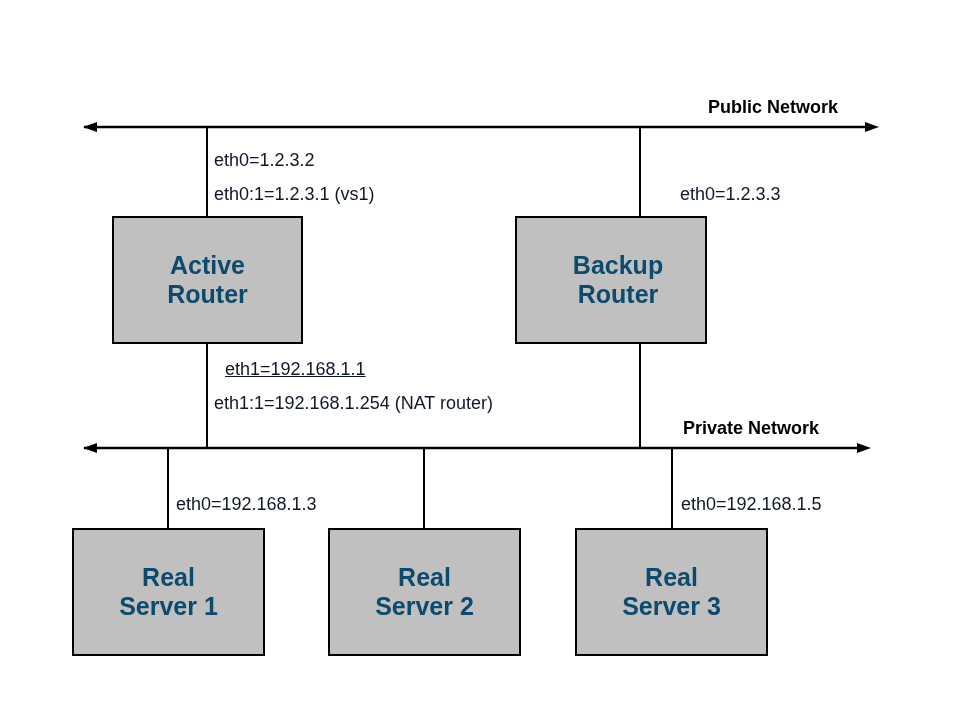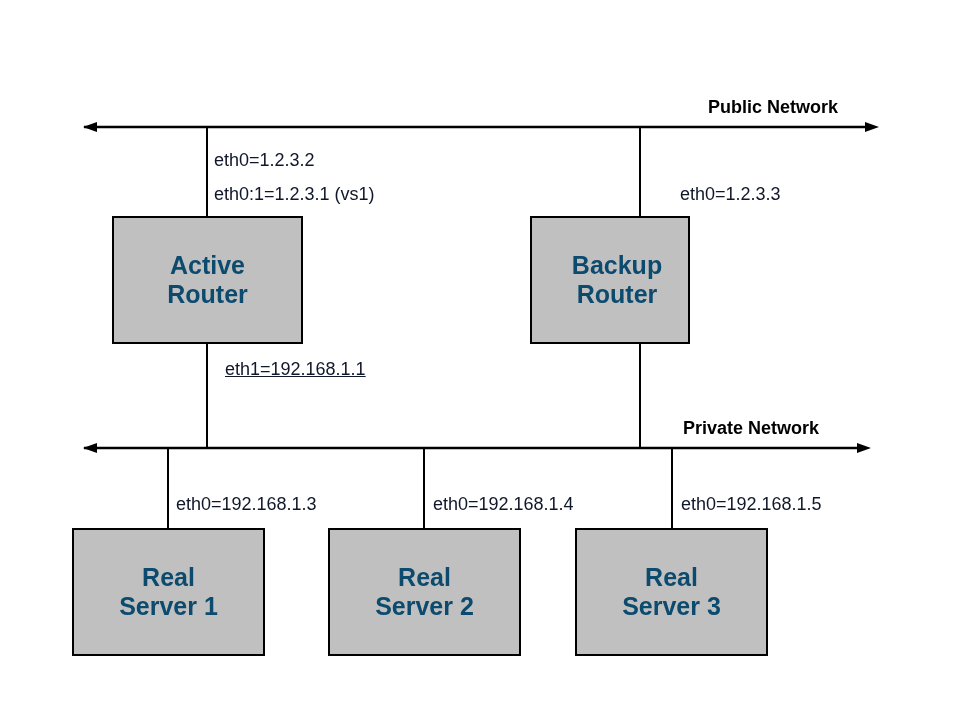--- a/index.html
+++ b/index.html
@@ -112,7 +112,7 @@
     <span class="node-line">Router</span>
   </div>
 
-  <div class="node-box" style="left:530px; top:216px; width:160px; height:128px;padding-left:14px;">
+  <div class="node-box" style="left:515px; top:216px; width:192px; height:128px;padding-left:14px;">
     <span class="node-line">Backup</span>
     <span class="node-line">Router</span>
   </div>

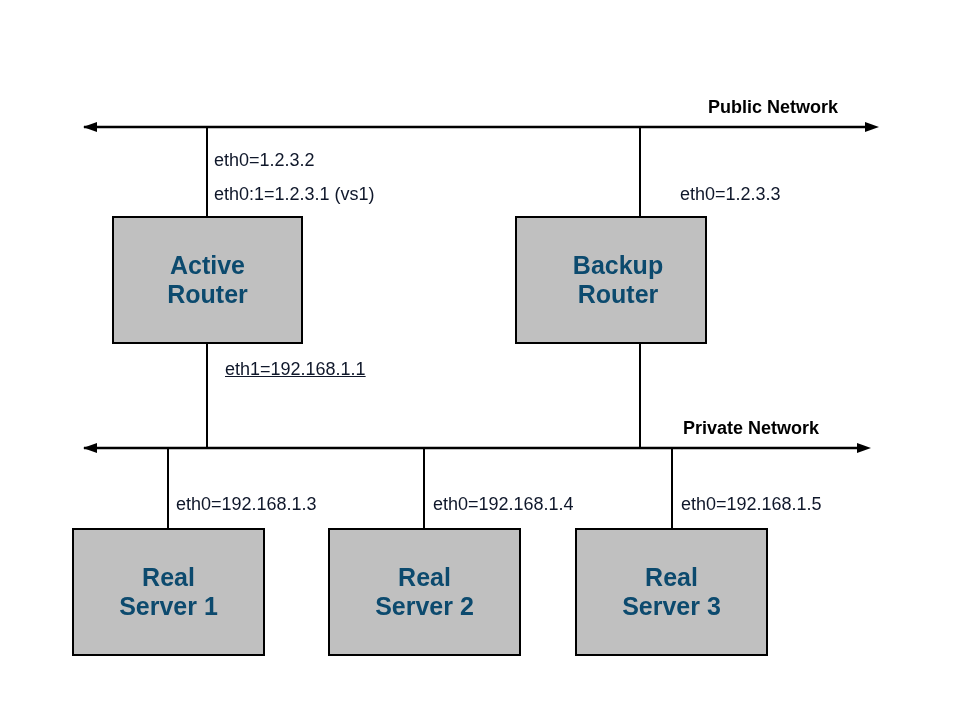--- a/index.html
+++ b/index.html
@@ -99,6 +99,7 @@
 
   <div class="iface-label" style="left:225px; top:359px;text-decoration:underline;">eth1=192.168.1.1</div>
 
+  <div class="iface-label" style="left:214px; top:393px;">eth1:1=192.168.1.254 (NAT router)</div>
 
 
   <div class="iface-label" style="left:176px; top:494px;">eth0=192.168.1.3</div>

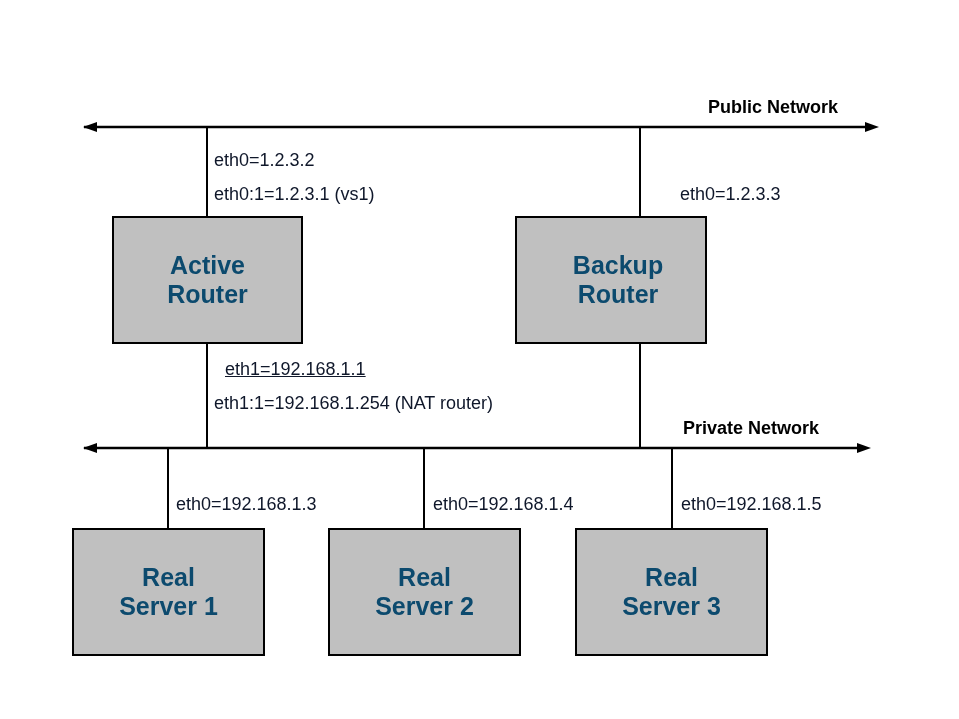--- a/index.html
+++ b/index.html
@@ -104,7 +104,6 @@
 
   <div class="iface-label" style="left:176px; top:494px;">eth0=192.168.1.3</div>
 
-  <div class="iface-label" style="left:433px; top:494px;">eth0=192.168.1.4</div>
 
   <div class="iface-label" style="left:681px; top:494px;">eth0=192.168.1.5</div>
 

